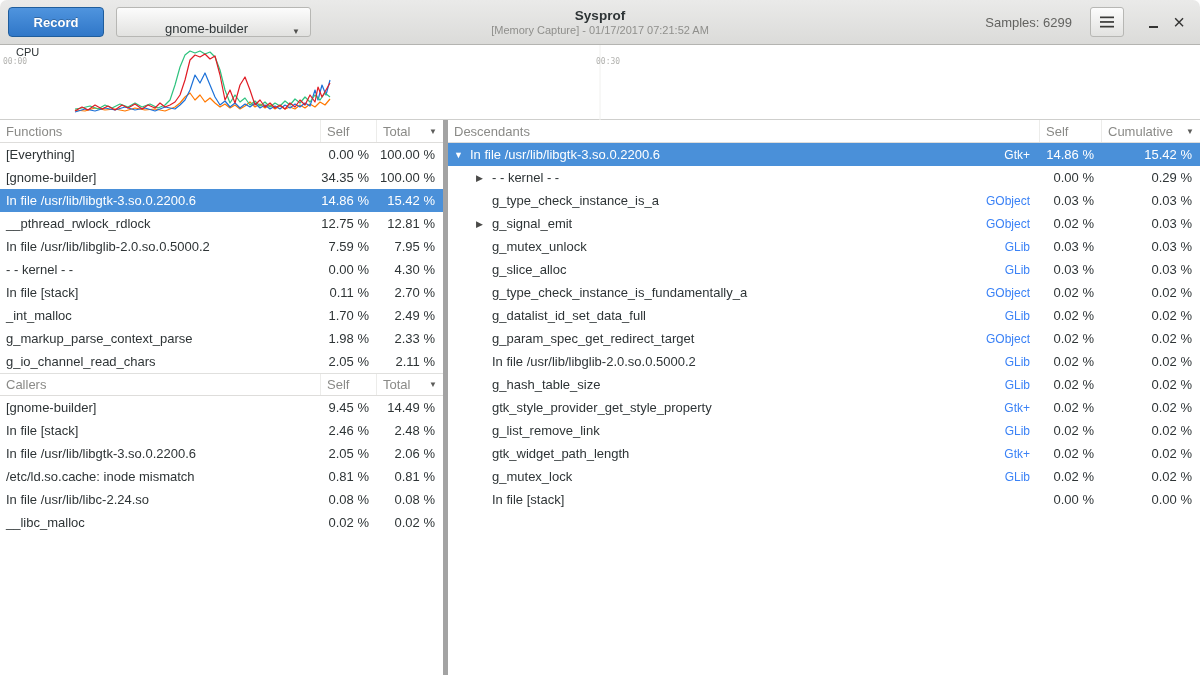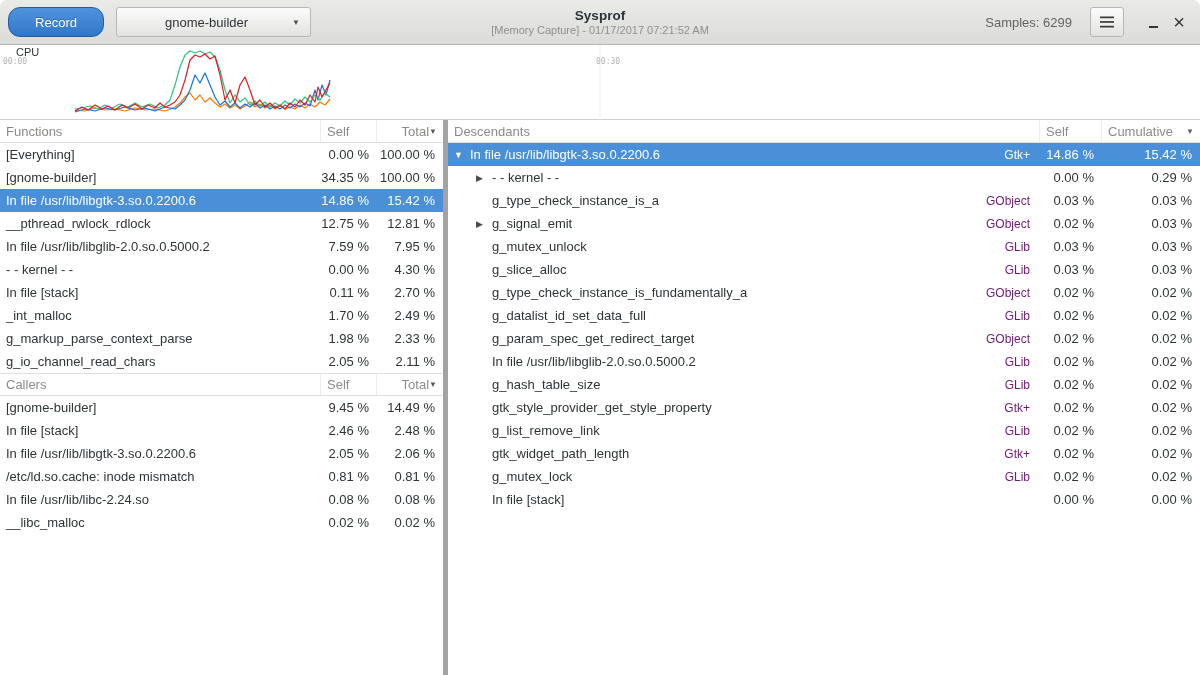--- a/index.html
+++ b/index.html
@@ -23,9 +23,9 @@
   .record-btn {
     width:96px; height:30px;
     background:linear-gradient(#4f94de,#3077c8);
-    border:1px solid #1f5d9c; border-radius:12px;
+    border:1px solid #1f5d9c; border-radius:4px;
     color:#ffffff; font-size:13px; font-family:inherit;
-    cursor:pointer; text-shadow:0 -1px rgba(0,0,0,.25);
+    cursor:pointer; text-shadow:0 -1px rgba(0,0,0,.25);font-weight:bold;
   }
   .combo {
     width:195px; height:30px; margin-left:12px;

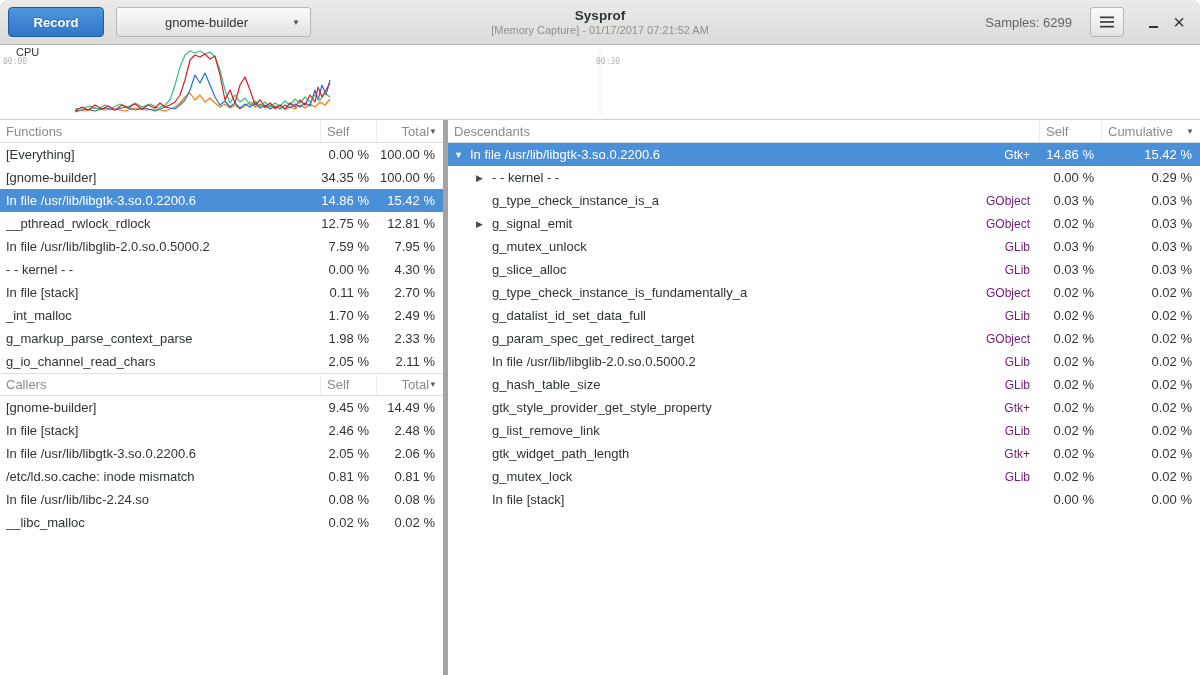--- a/index.html
+++ b/index.html
@@ -31,7 +31,7 @@
     width:195px; height:30px; margin-left:12px;
     background:linear-gradient(#fcfcfc,#e2e2e0);
     border:1px solid #b7b7b4; border-radius:3px;
-    display:flex; align-items:center; padding:0 10px;
+    display:flex; align-items:flex-end; padding:0 10px;
     font-size:13px; font-family:inherit; color:#2e3436; cursor:pointer;
   }
   .combo .combo-text { flex:1; text-align:center; }

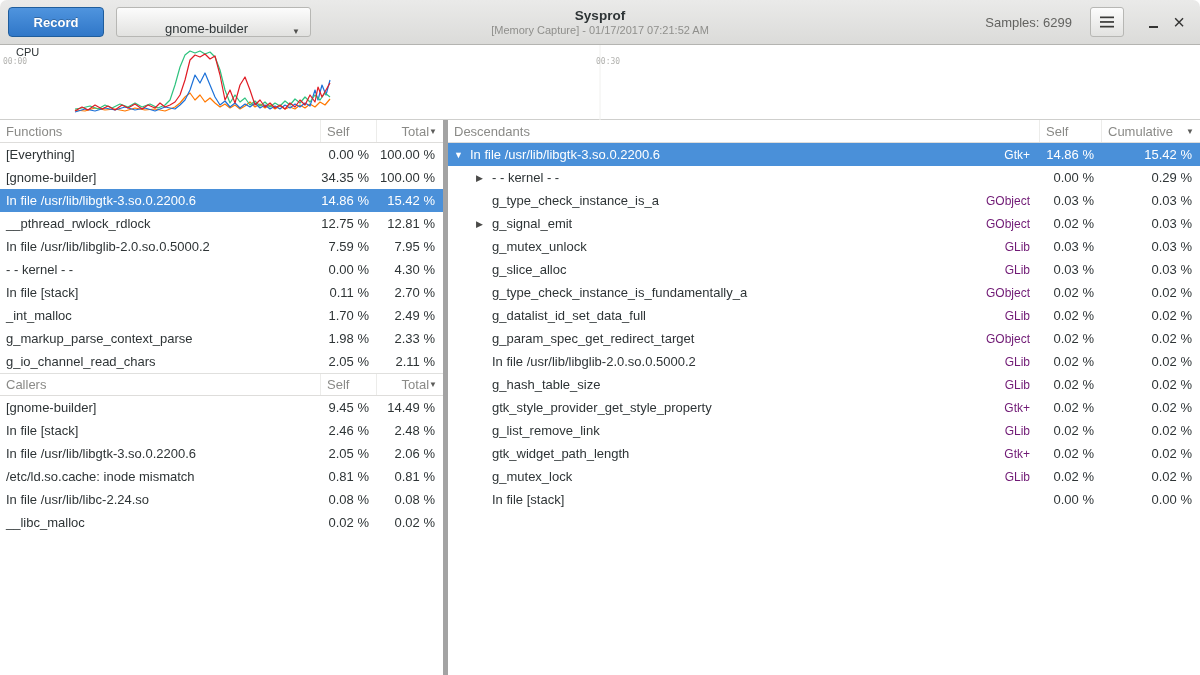--- a/index.html
+++ b/index.html
@@ -90,7 +90,7 @@
   .pane-head .col:last-child { border-right:none; }
   .col.name { flex:1; overflow:hidden; white-space:nowrap; }
   .col.selfL { width:56px; min-width:56px; }
-  .col.totalL { width:66px; min-width:66px; justify-content:flex-end; }
+  .col.totalL { width:66px; min-width:66px; justify-content:space-between; }
   .col.selfR { width:62px; min-width:62px; }
   .col.cumR { width:98px; min-width:98px; justify-content:space-between; }
   .sort { font-size:8px; color:#5c5c5a; }

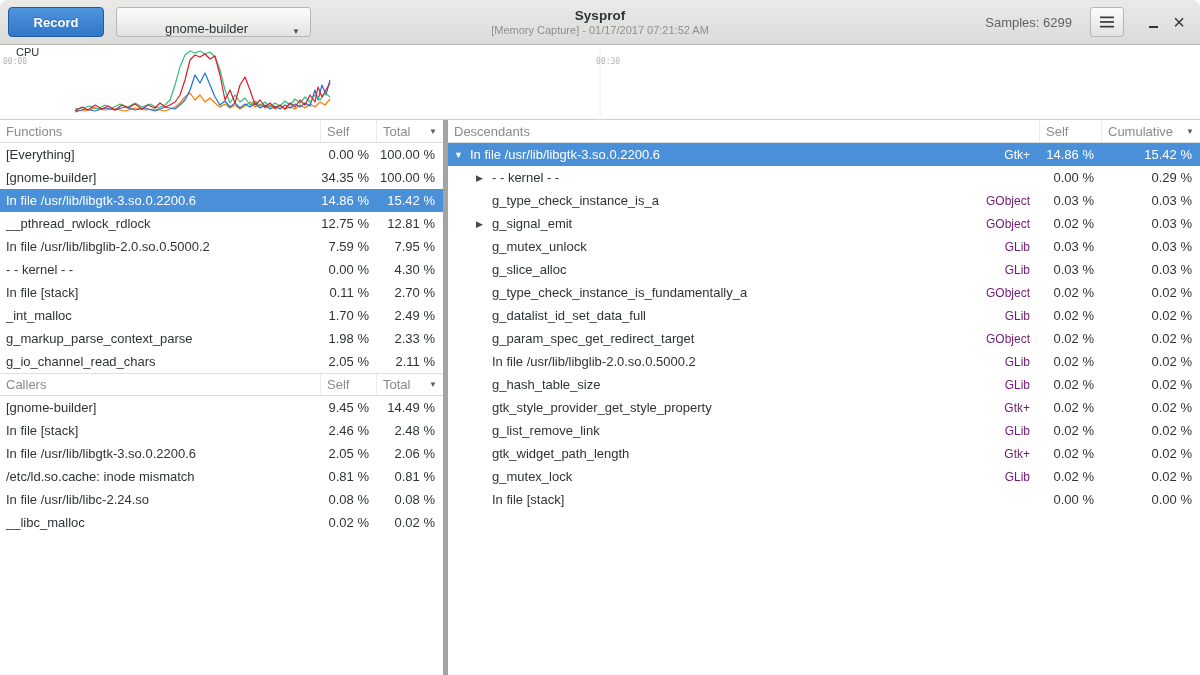--- a/index.html
+++ b/index.html
@@ -109,7 +109,7 @@
 
   .expander { display:inline-block; width:16px; min-width:16px; font-size:9px; color:#4a4a48; }
   .indent .cell.name { padding-left:28px; }
-  .lib { margin-left:auto; color:#701a75; font-size:12px; padding-left:10px; padding-right:4px; }
+  .lib { margin-left:auto; color:#3b82f6; font-size:12px; padding-left:10px; padding-right:4px; }
 </style>
 </head>
 <body>

